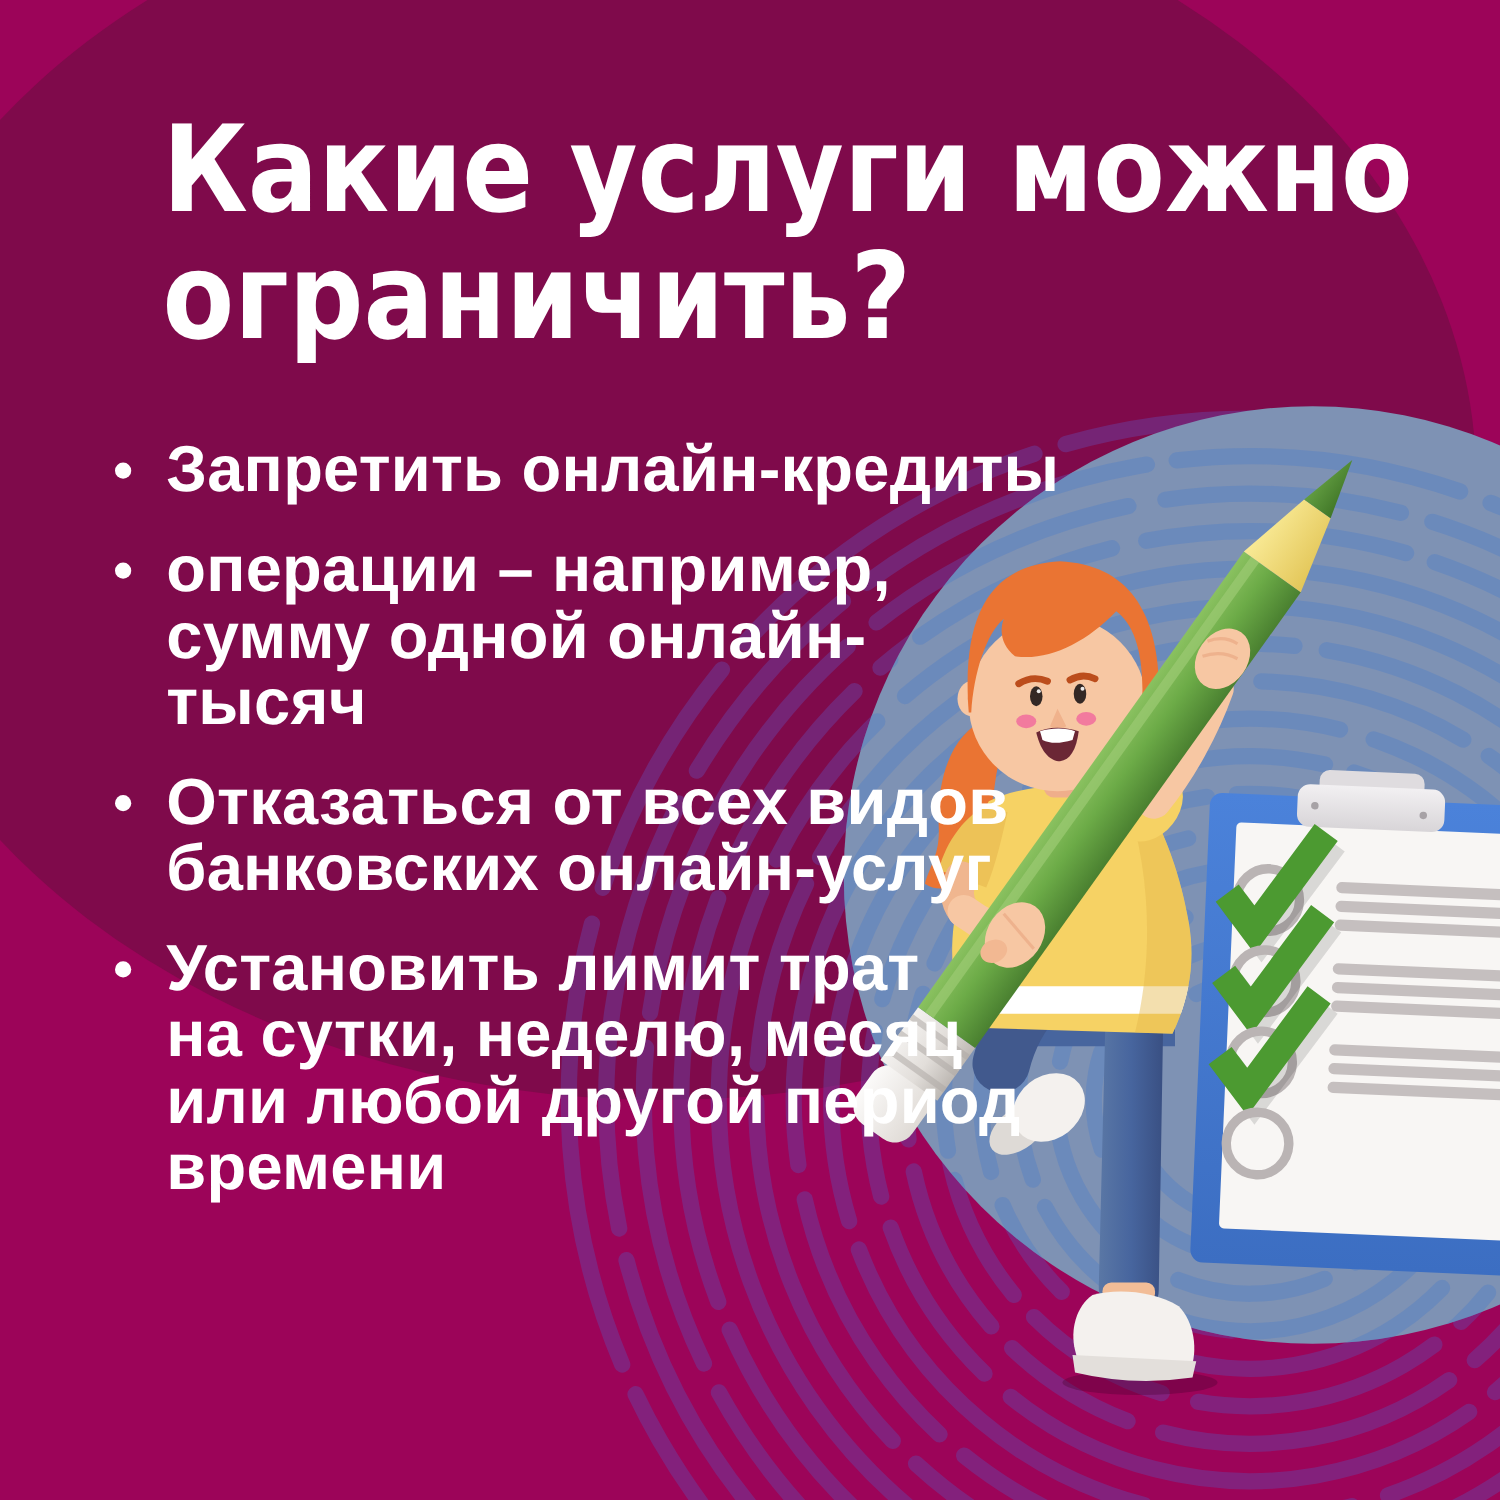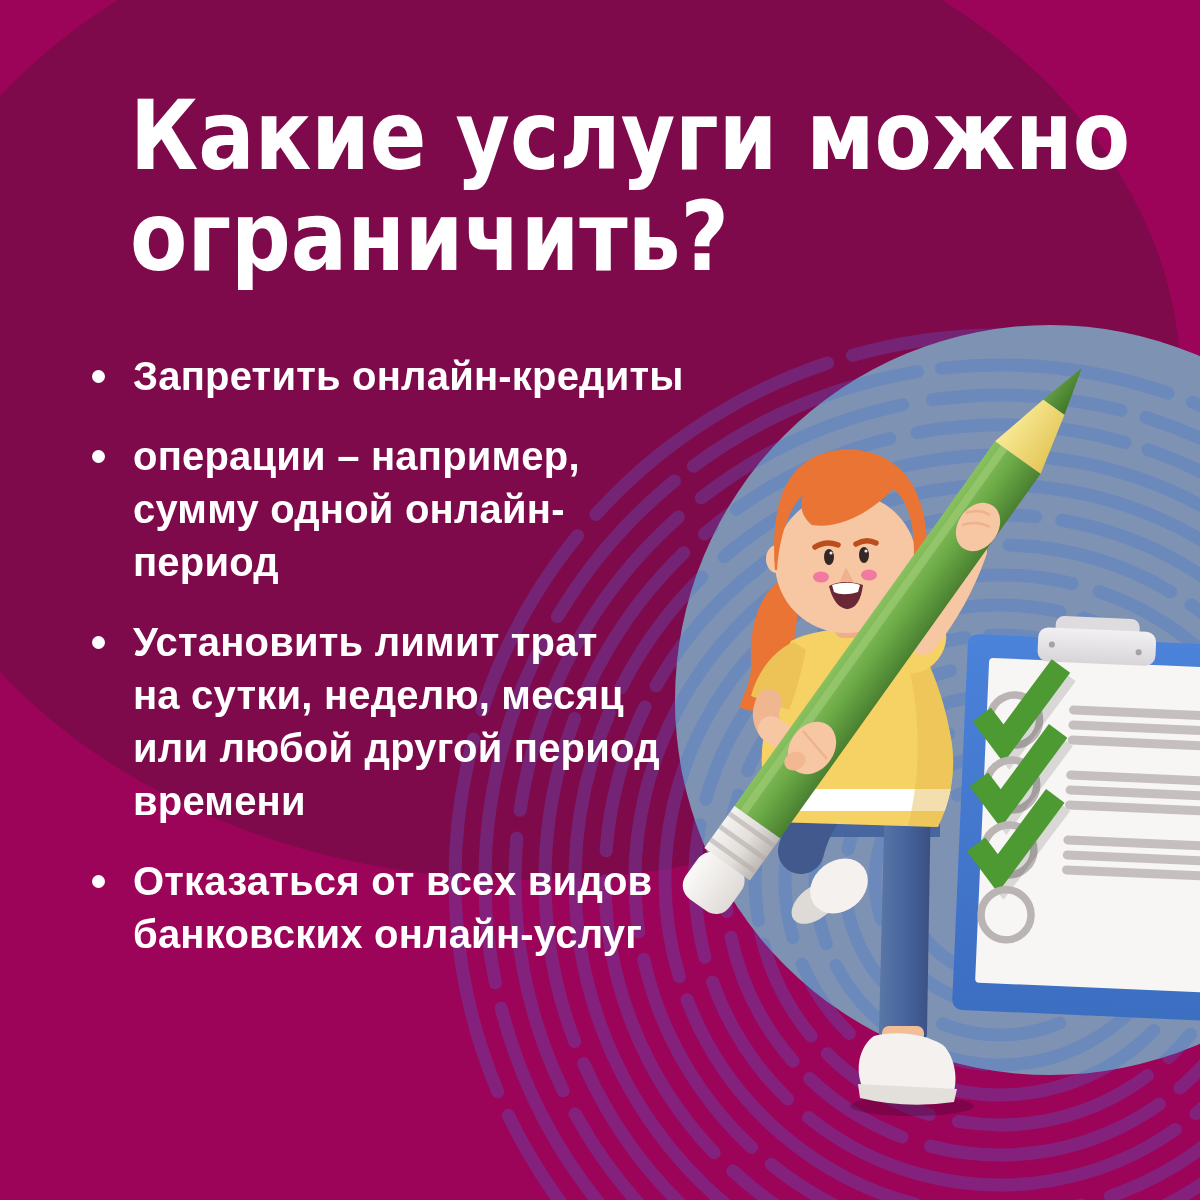--- a/index.html
+++ b/index.html
@@ -17,7 +17,7 @@
   .title .tline{display:block;}
   .list{
     position:absolute;left:92px;top:350px;width:640px;color:#fff;
-    font-weight:bold;font-size:40px;line-height:53px;letter-spacing:.2px;
+    font-weight:bold;font-size:52px;line-height:53px;letter-spacing:.2px;
   }
   .item{display:flex;align-items:flex-start;margin-bottom:27px;}
   .dot{

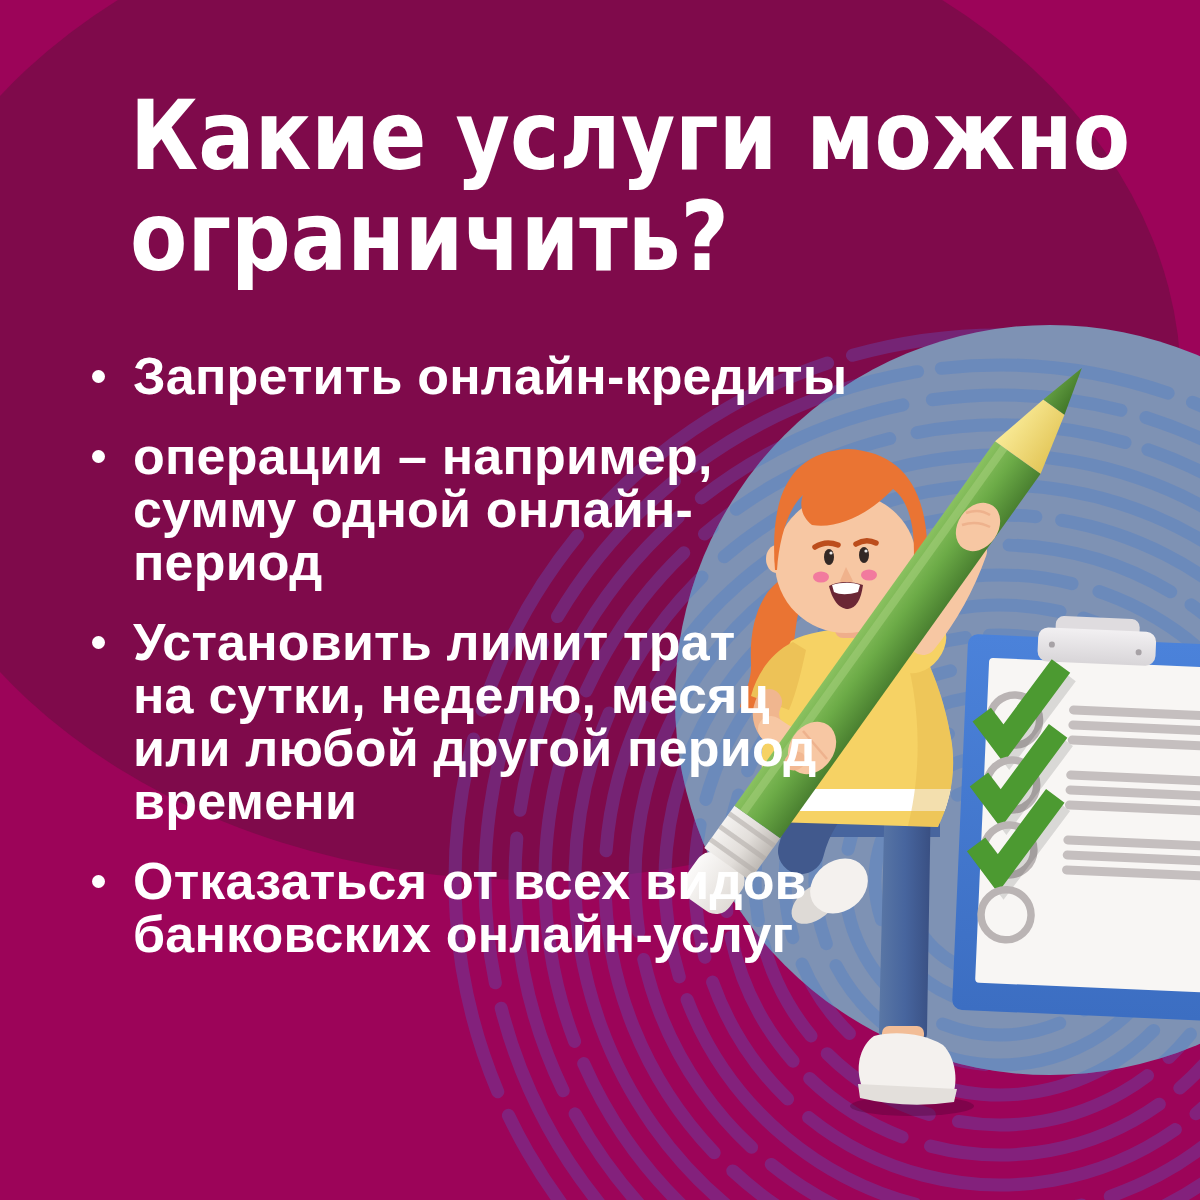--- a/index.html
+++ b/index.html
@@ -243,7 +243,7 @@
       <div class="lines">
         <div>операции – например,</div>
         <div>сумму одной онлайн-</div>
-        <div>период</div>
+        <div>тысяч</div>
       </div>
     </div>
 

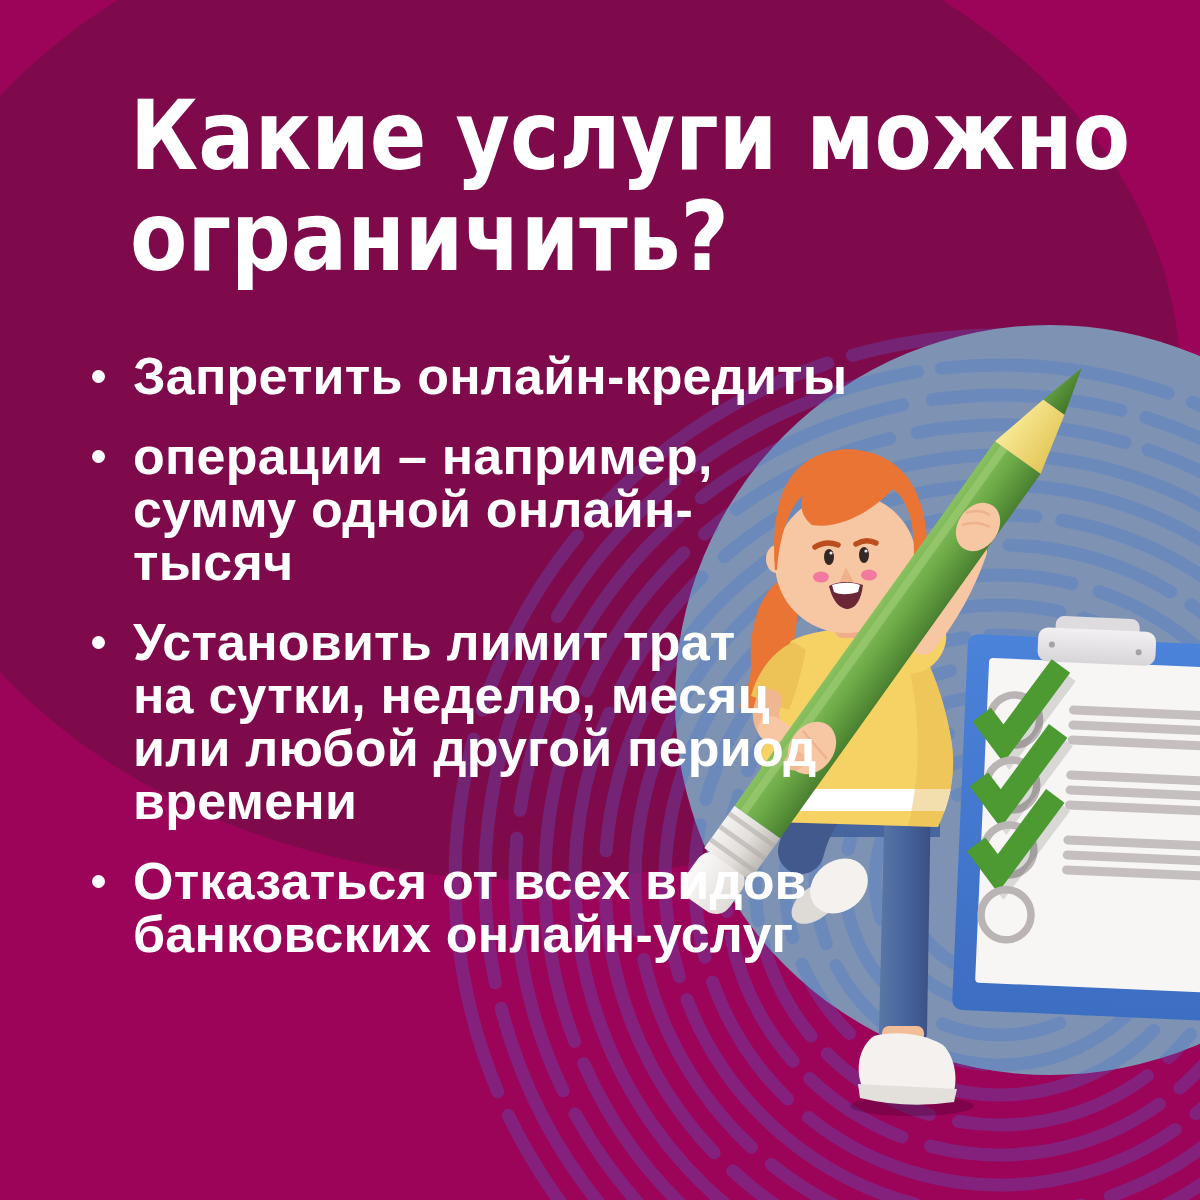--- a/index.html
+++ b/index.html
@@ -250,6 +250,14 @@
     <div class="item">
       <span class="dot"></span>
       <div class="lines">
+        <div>Отказаться от всех видов</div>
+        <div>банковских онлайн-услуг</div>
+      </div>
+    </div>
+
+    <div class="item">
+      <span class="dot"></span>
+      <div class="lines">
         <div>Установить лимит трат</div>
         <div>на сутки, неделю, месяц</div>
         <div>или любой другой период</div>
@@ -257,14 +265,6 @@
       </div>
     </div>
 
-    <div class="item">
-      <span class="dot"></span>
-      <div class="lines">
-        <div>Отказаться от всех видов</div>
-        <div>банковских онлайн-услуг</div>
-      </div>
-    </div>
-
   </div>
 </div>
 

